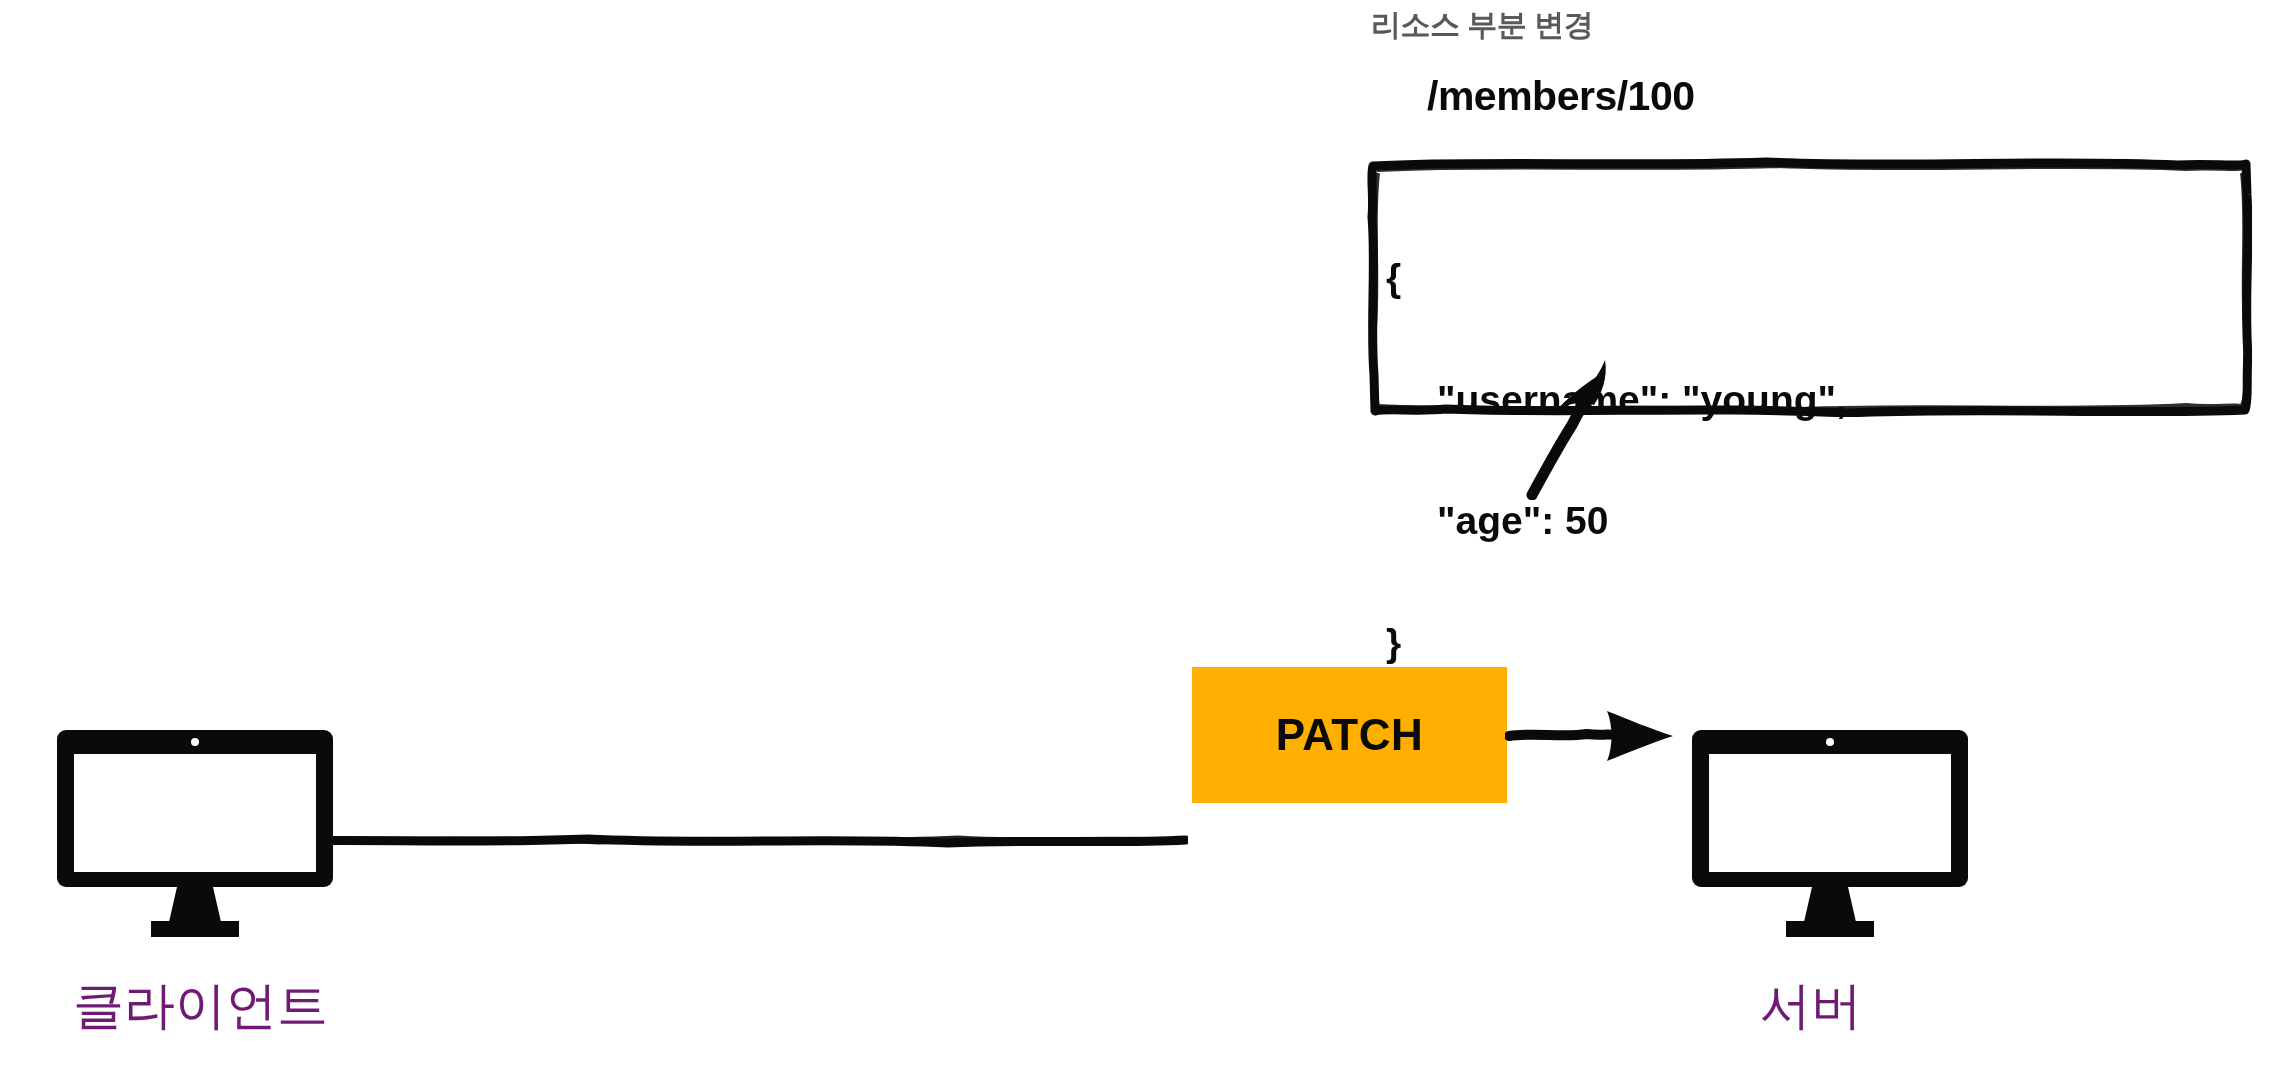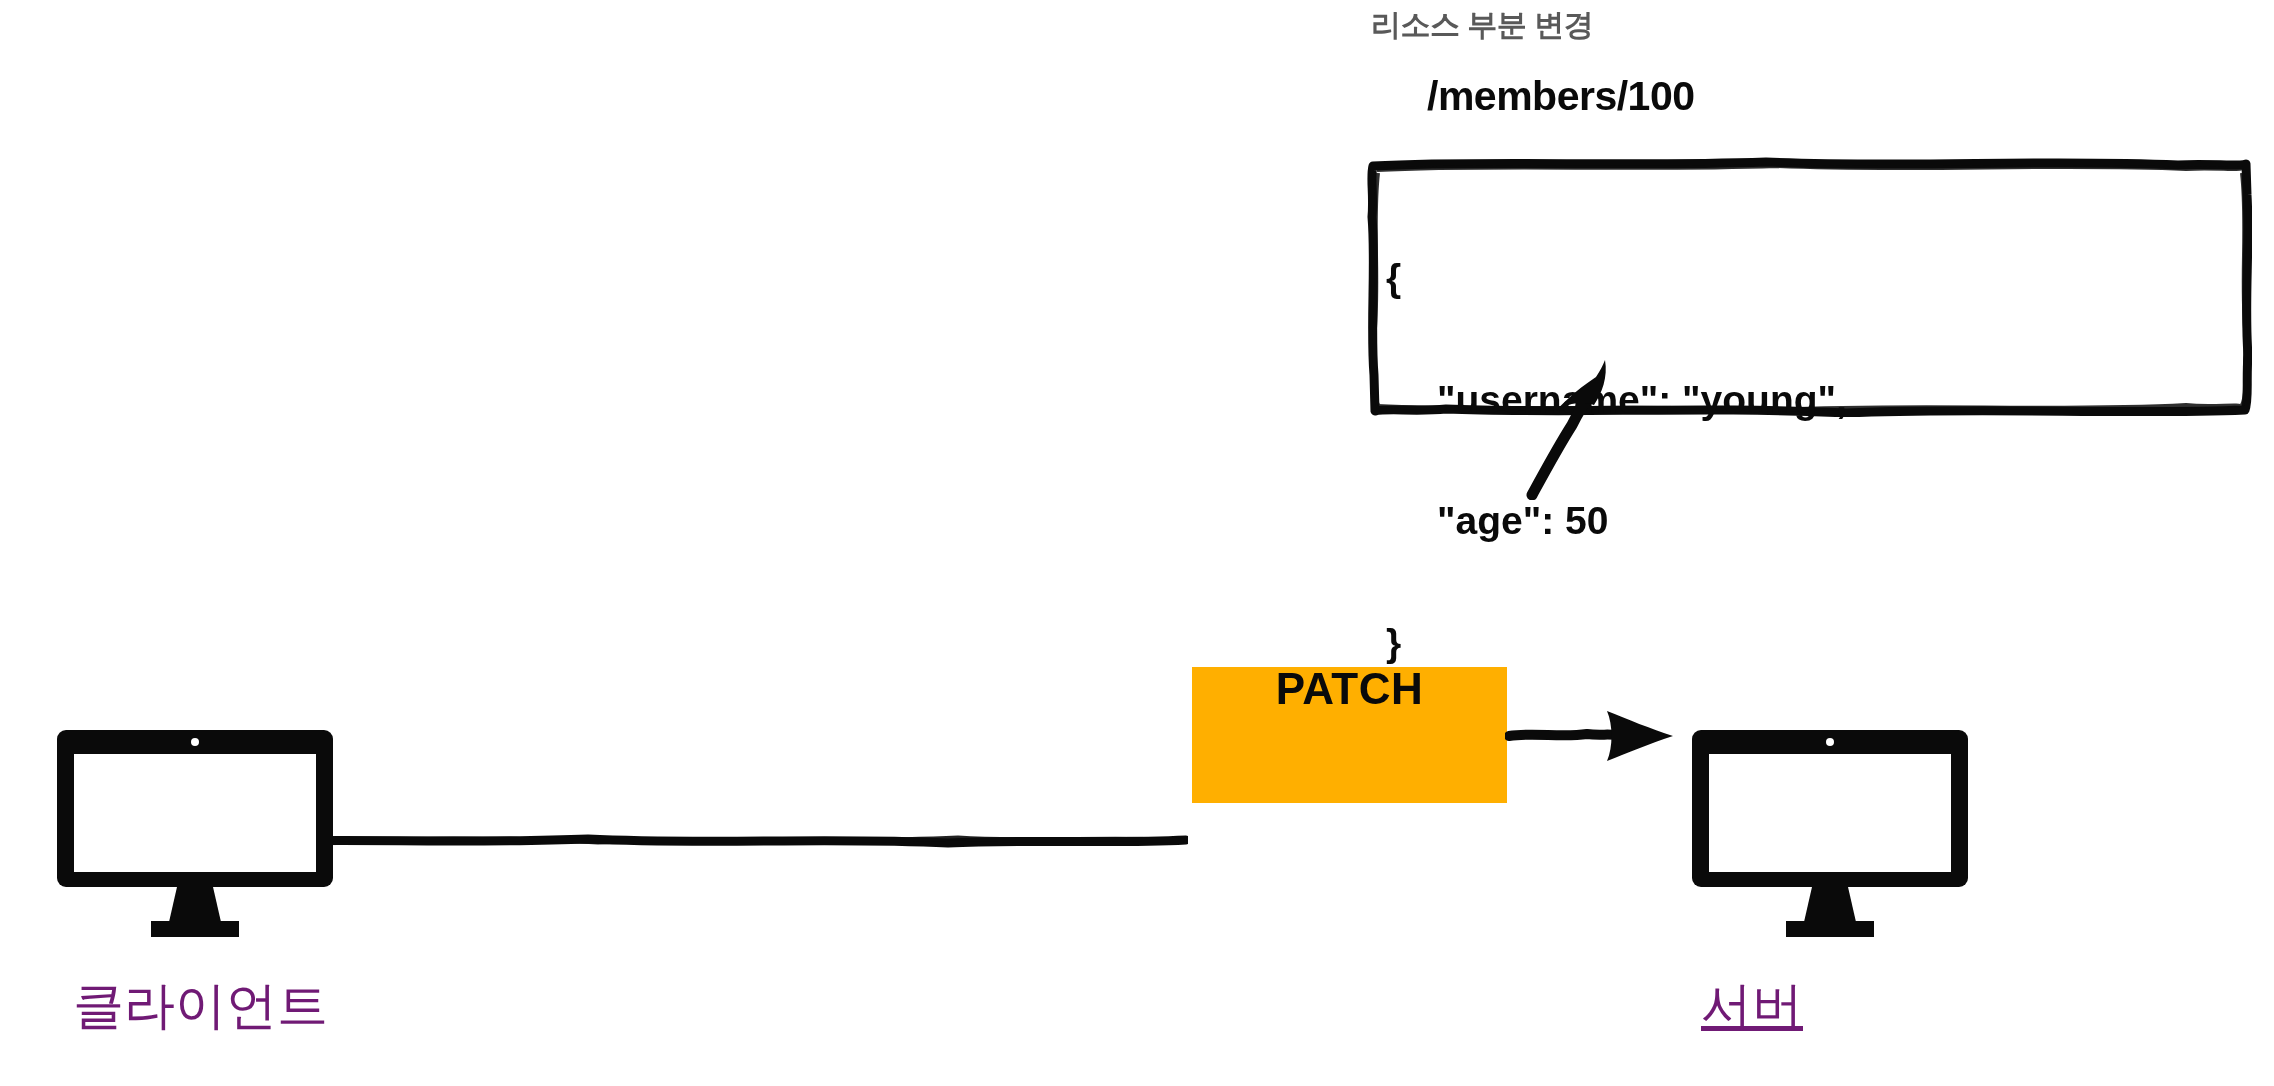--- a/index.html
+++ b/index.html
@@ -127,6 +127,7 @@
     height: 136px;
     background: #FFAF00;
     display: flex;
+    align-items: center;
     justify-content: center;
   }
   #patch-label {

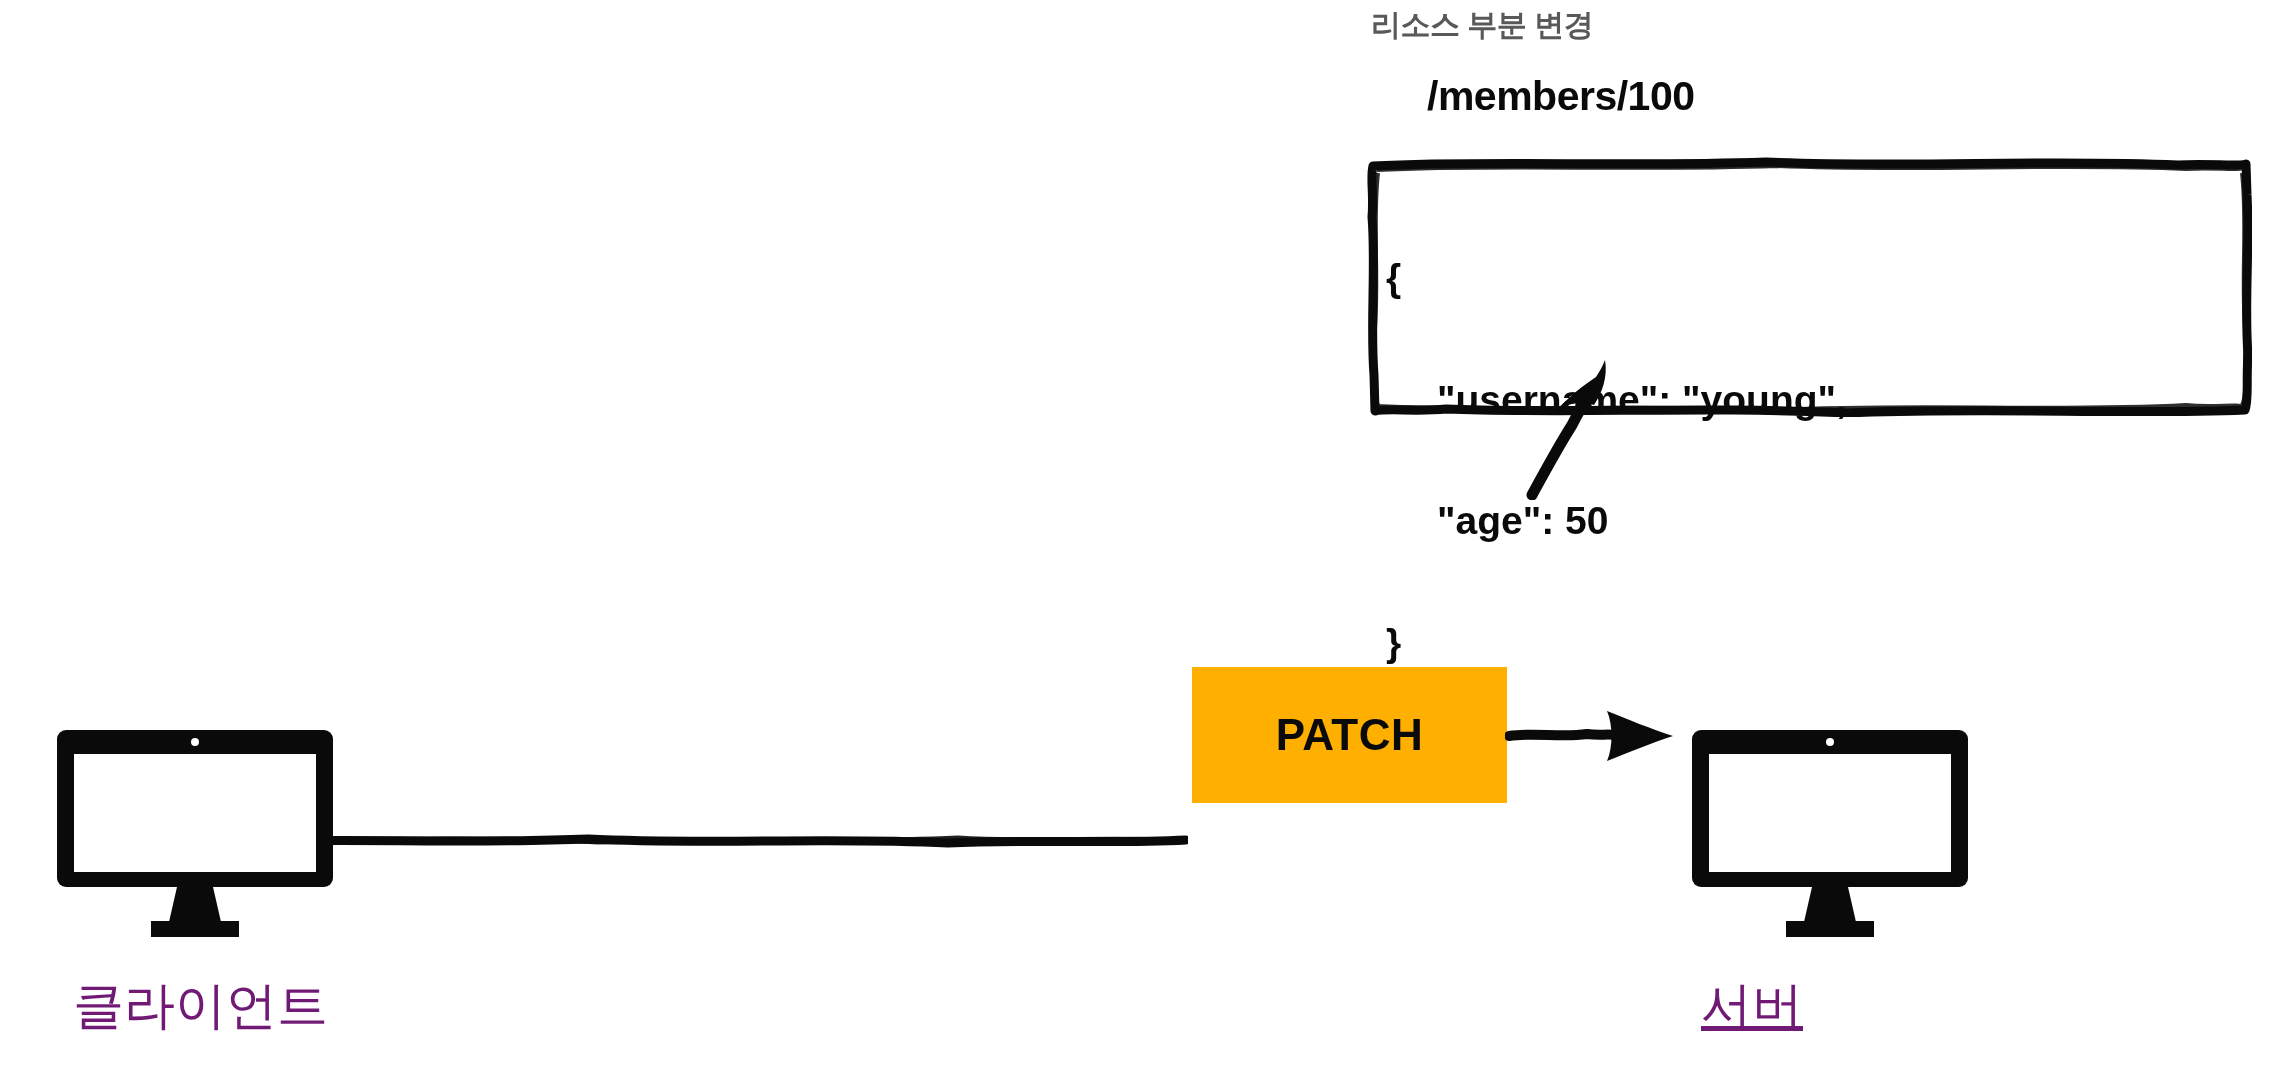--- a/index.html
+++ b/index.html
@@ -116,7 +116,7 @@
     line-height: 1;
   }
   #client-label { left: 73px; top: 980px; }
-  #server-label { left: 1701px; top: 980px; text-decoration: underline; }
+  #server-label { left: 1760px; top: 980px; }
 
   
   #patch-badge {

